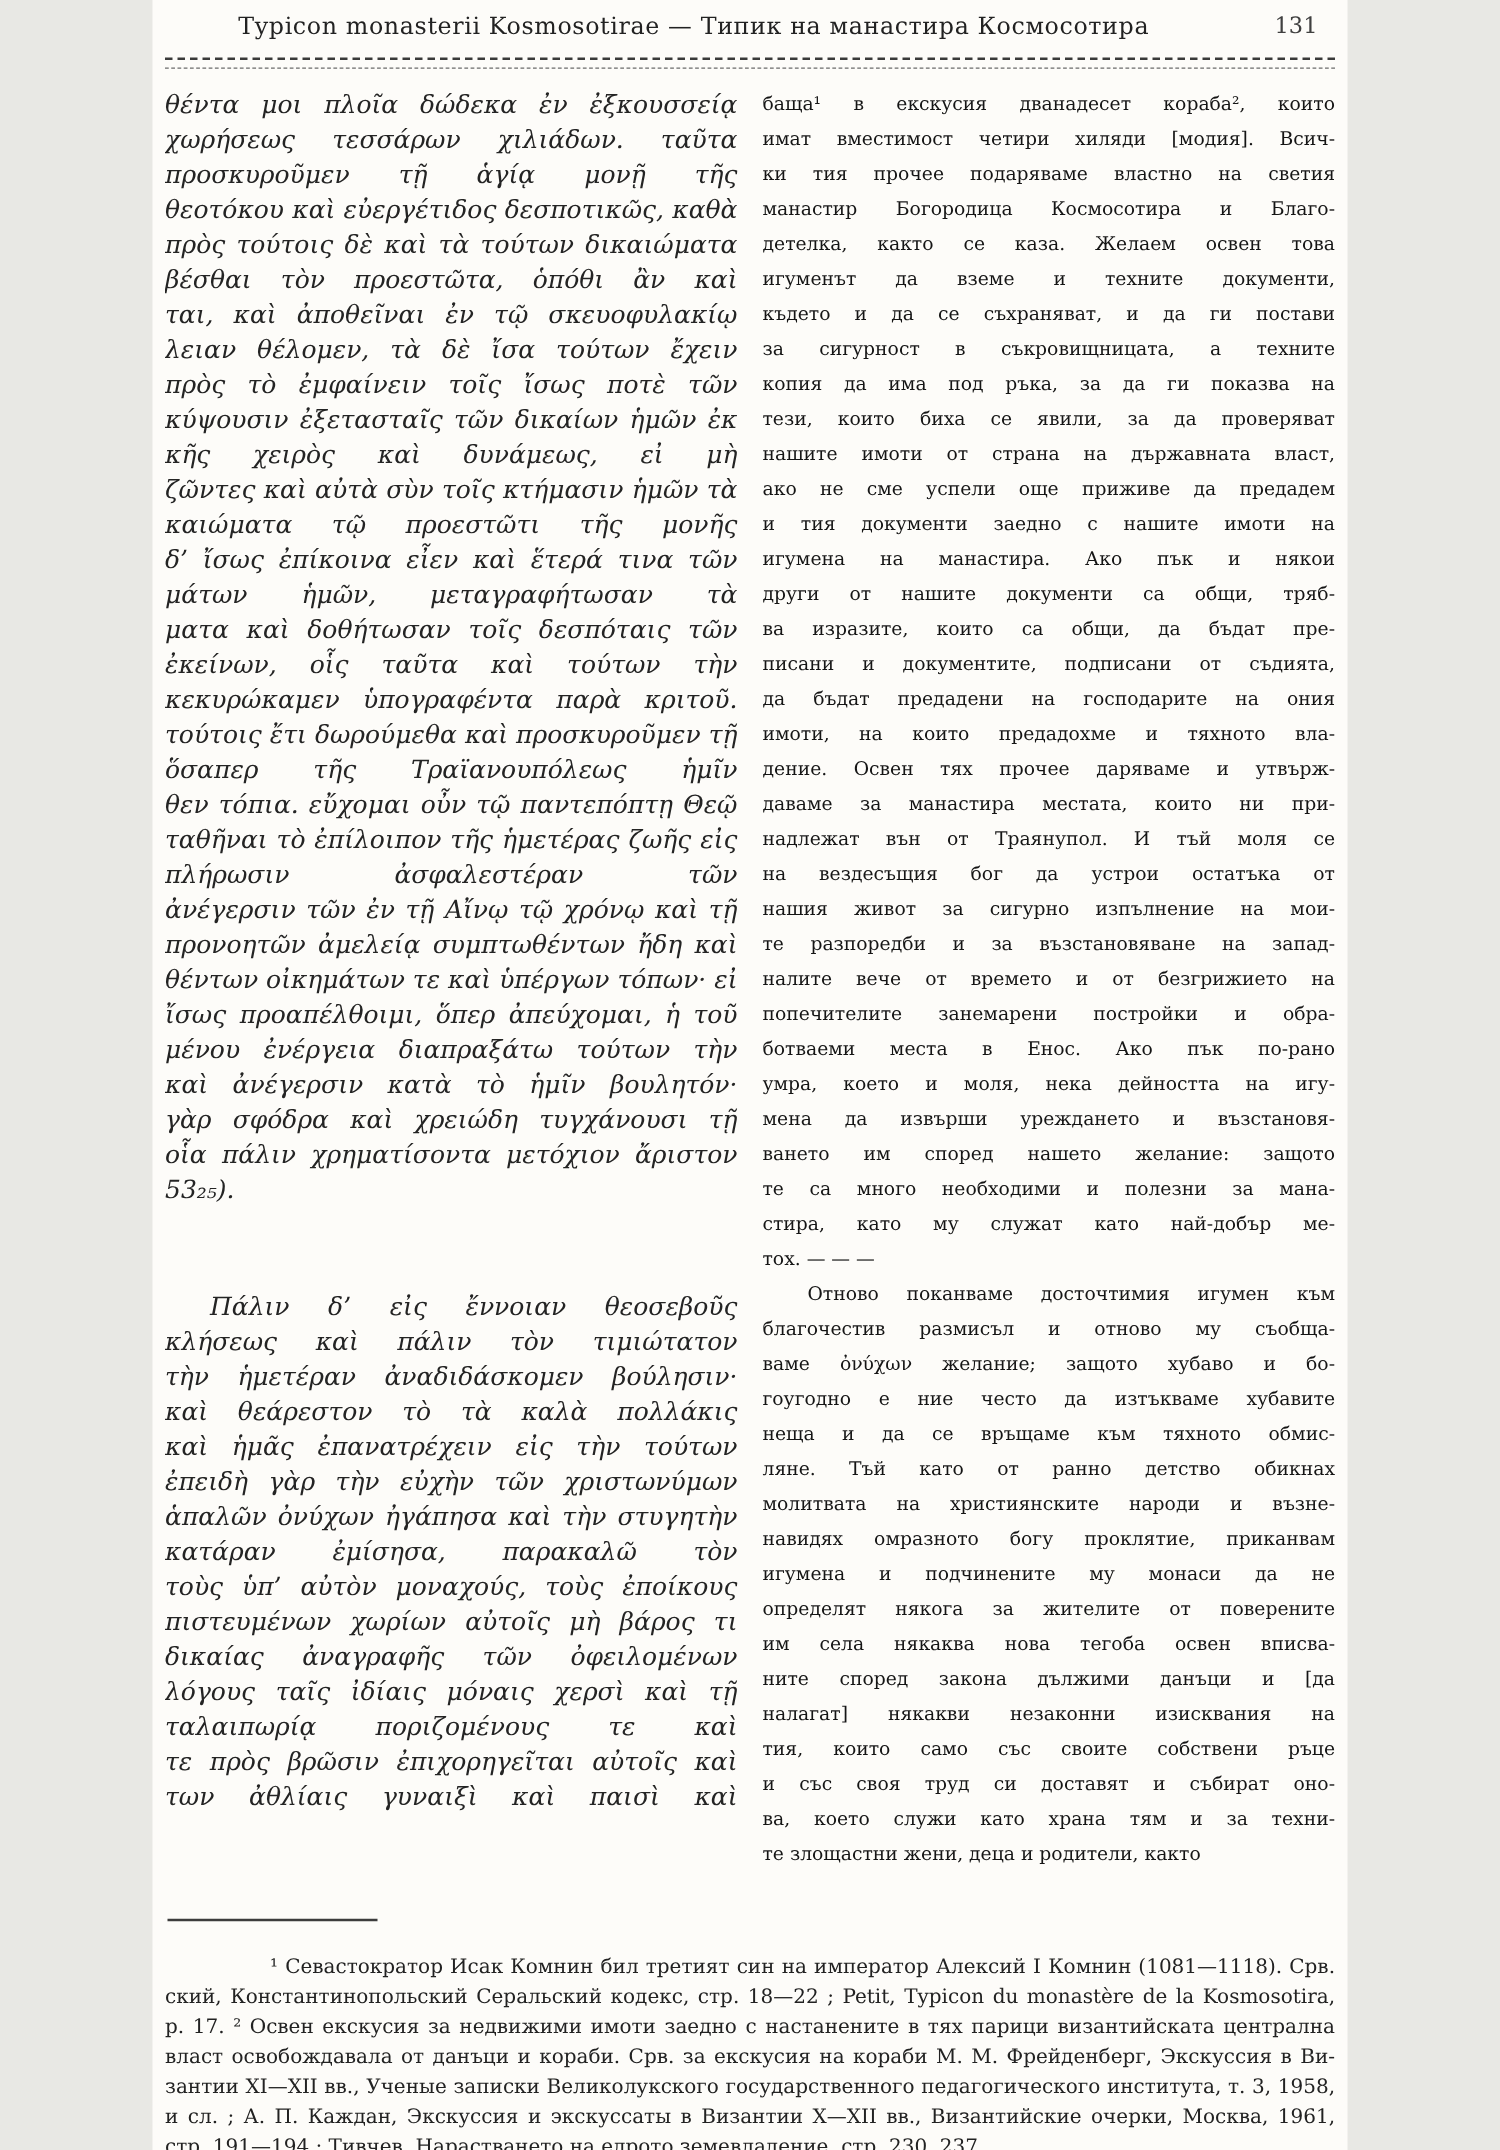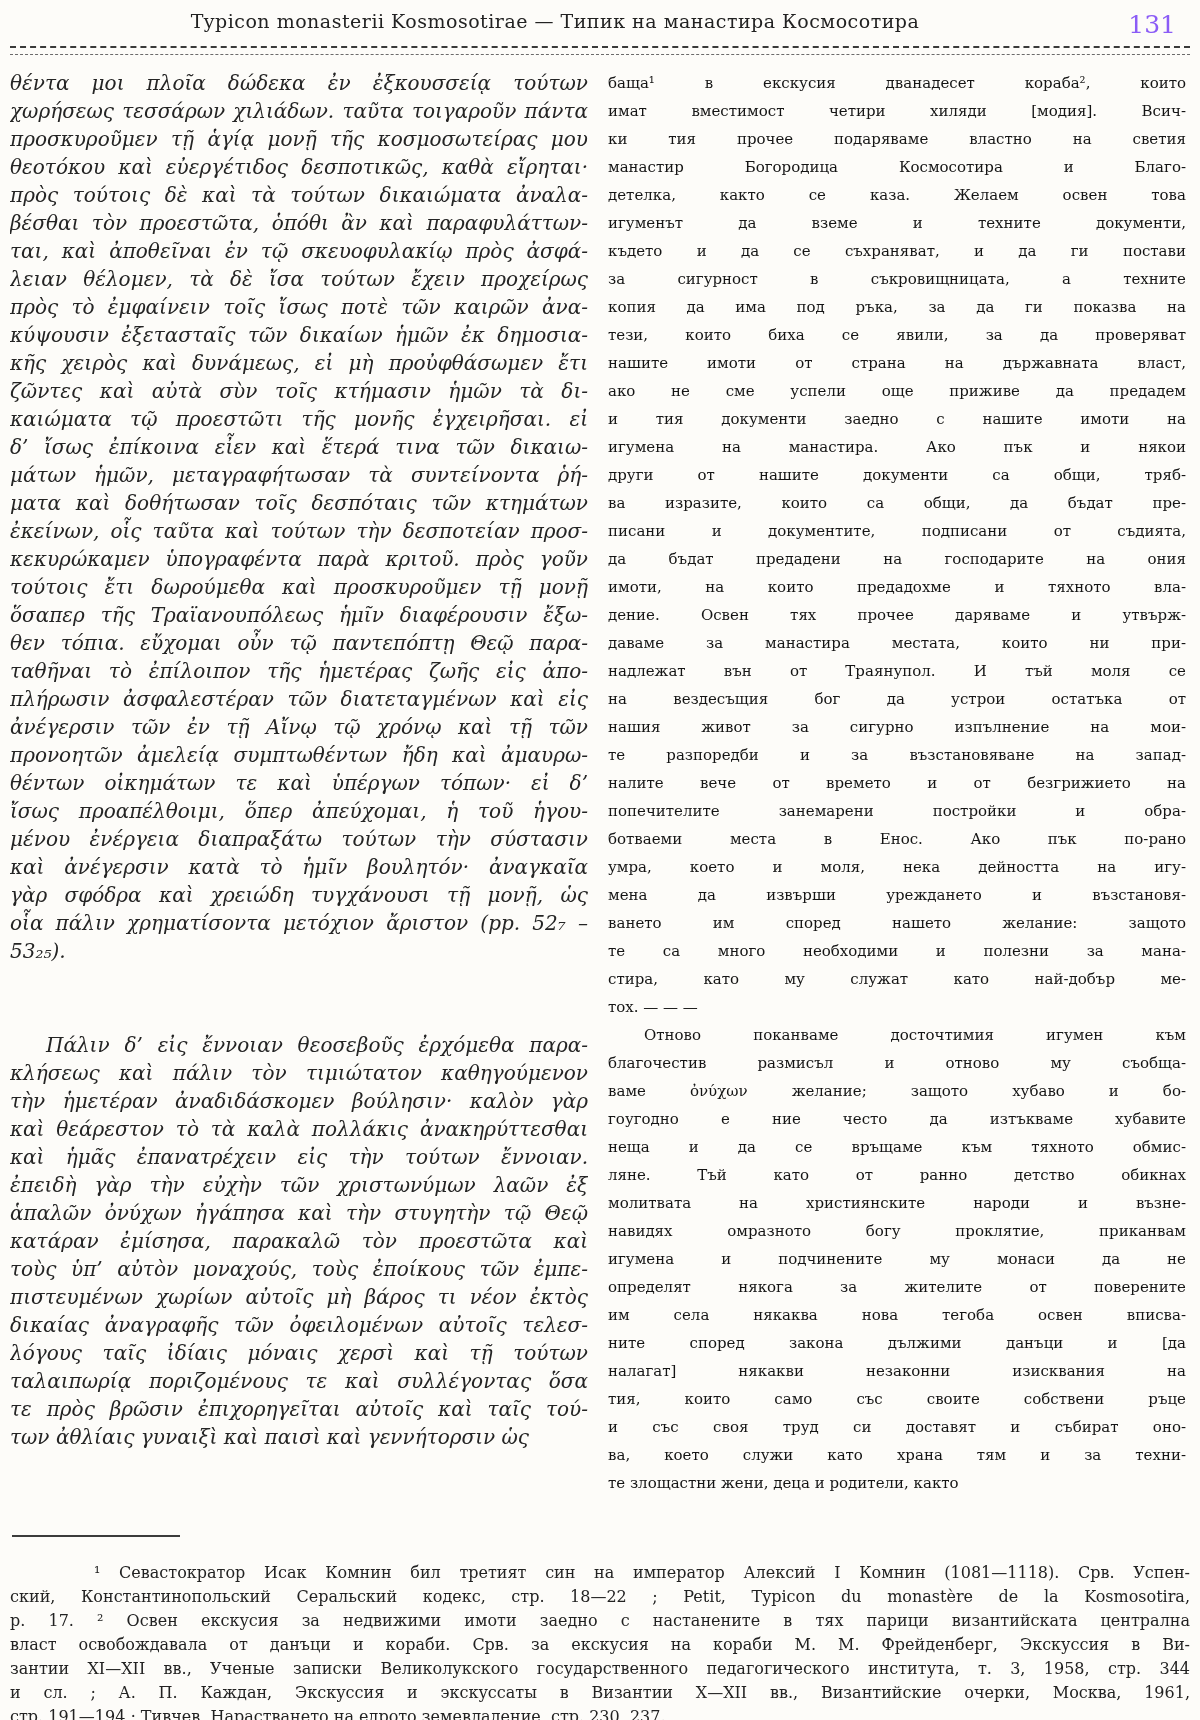--- a/index.html
+++ b/index.html
@@ -5,7 +5,7 @@
   html, body { margin: 0; padding: 0; background: #e8e8e4; }
   .page {
     position: relative;
-    width: 1200px;
+    width: 956px;
     height: 1720px;
     margin: 0 auto;
     background: #fdfcf9;

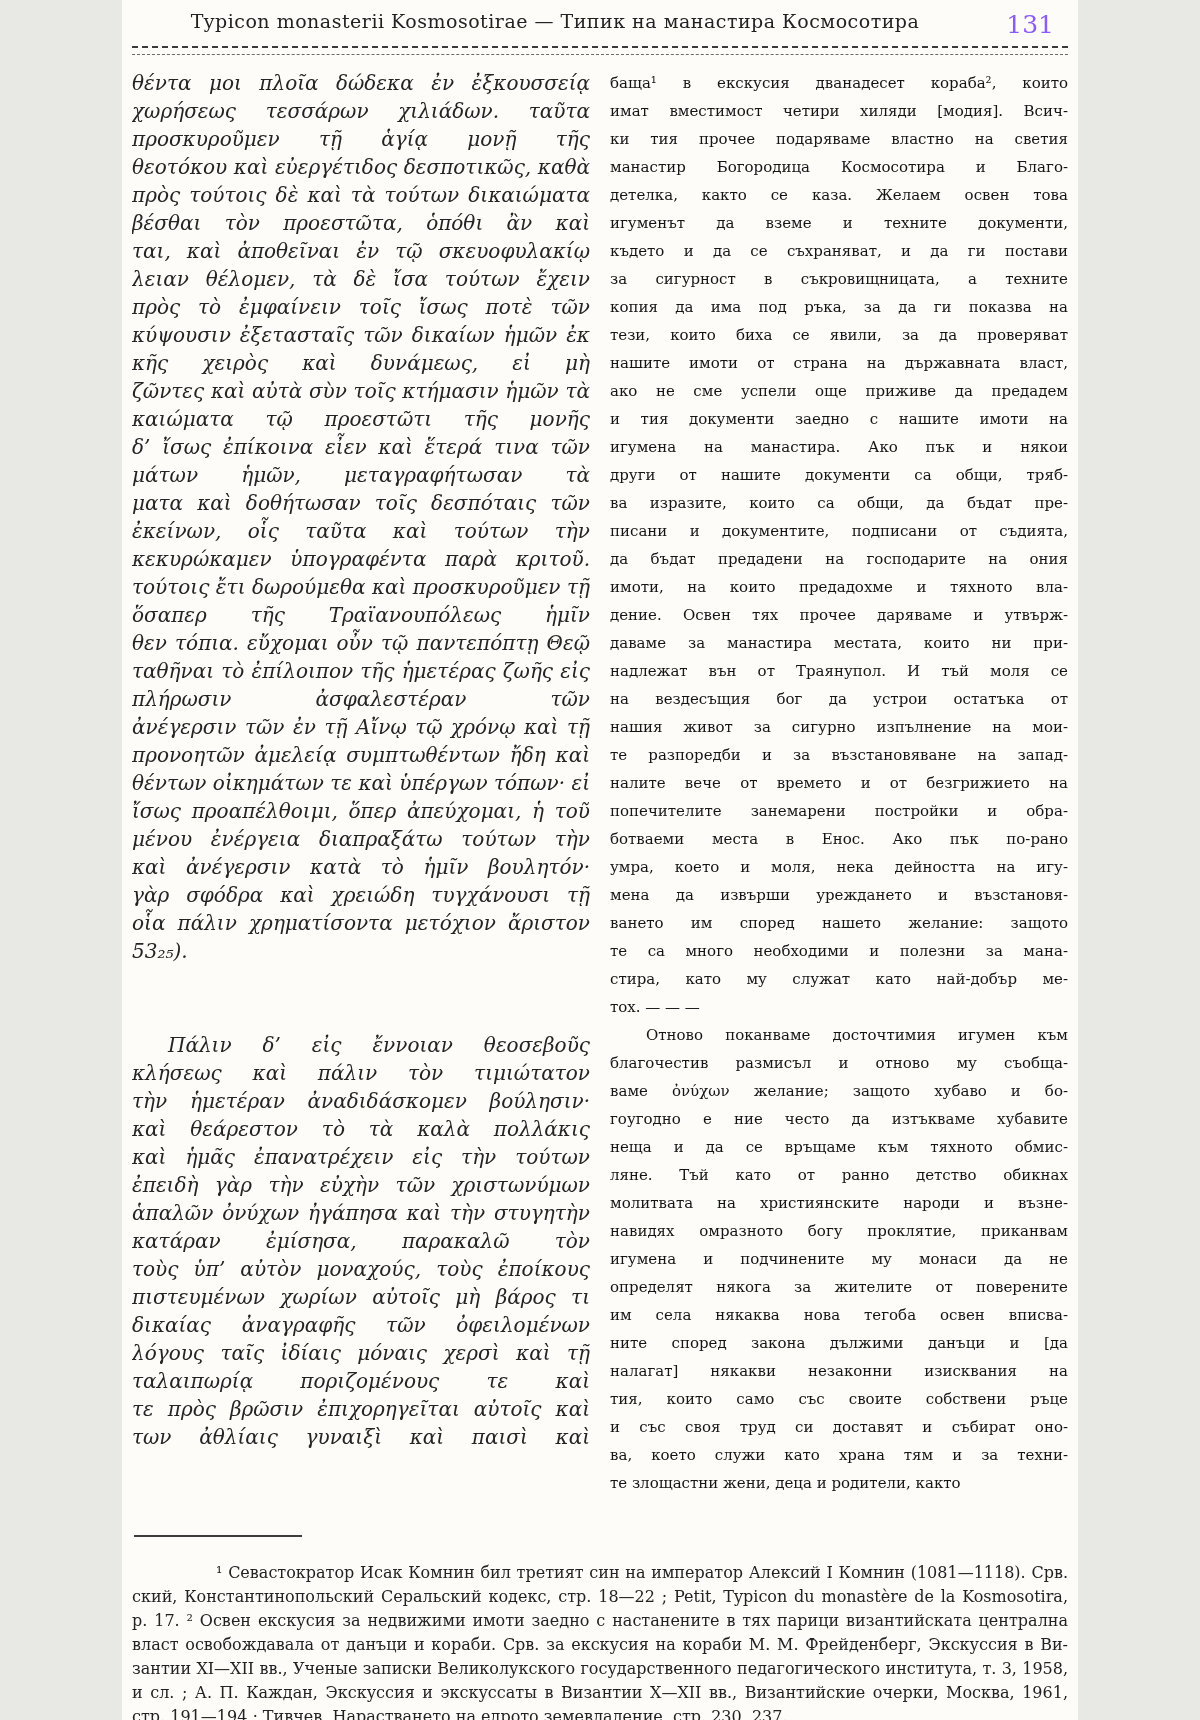--- a/index.html
+++ b/index.html
@@ -33,8 +33,8 @@
   .header .pagenum {
     position: absolute;
     right: 14px; top: 0;
-    font-size: 25px;
-    color: #8b5cf6;
+    font-size: 18px;
+    color: #404040;
   }
   .header-rule {
     margin-top: 6px;

